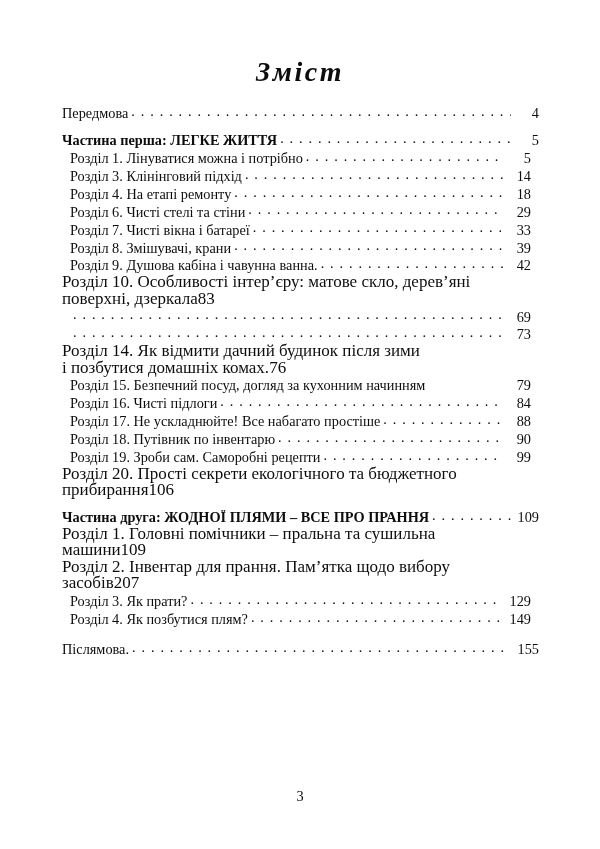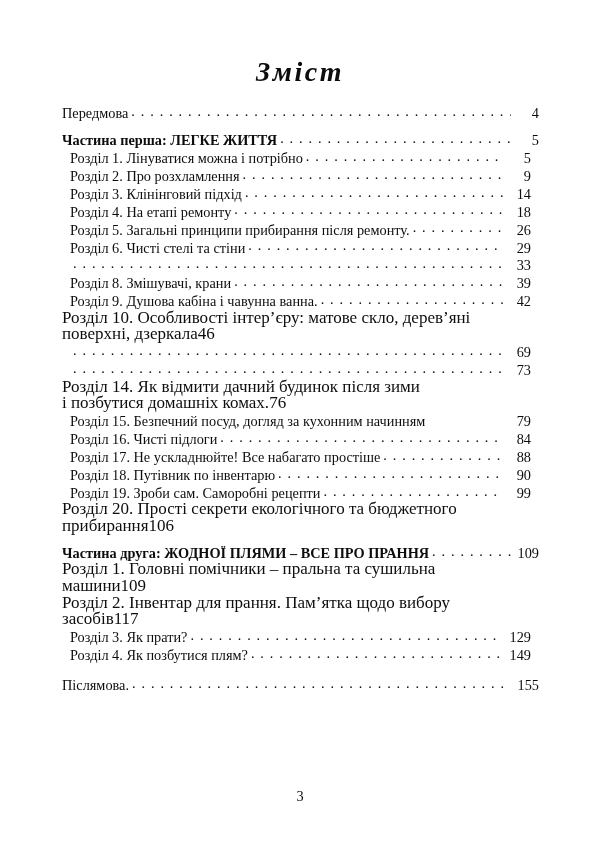--- a/index.html
+++ b/index.html
@@ -165,11 +165,6 @@
       <span class="pagenum">5</span>
     </div>
 
-    <div class="entry level-1">
-      <span class="label">Розділ 2. Про розхламлення</span>
-      <span class="leader"></span>
-      <span class="pagenum">9</span>
-    </div>
 
     <div class="entry level-1">
       <span class="label">Розділ 3. Клінінговий підхід</span>

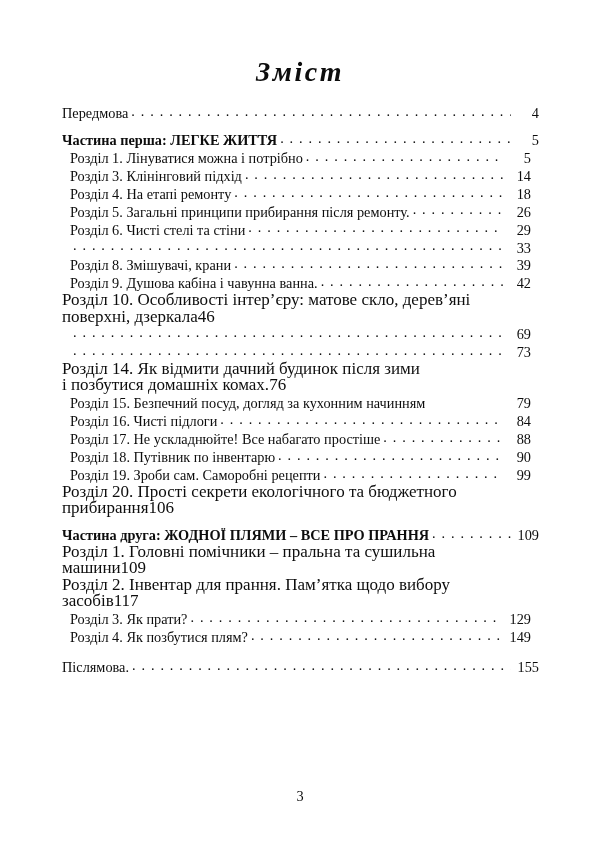--- a/index.html
+++ b/index.html
@@ -178,11 +178,6 @@
       <span class="pagenum">18</span>
     </div>
 
-    <div class="entry level-1">
-      <span class="label">Розділ 5. Загальні принципи прибирання після ремонту.</span>
-      <span class="leader"></span>
-      <span class="pagenum">26</span>
-    </div>
 
     <div class="entry level-1">
       <span class="label">Розділ 6. Чисті стелі та стіни</span>

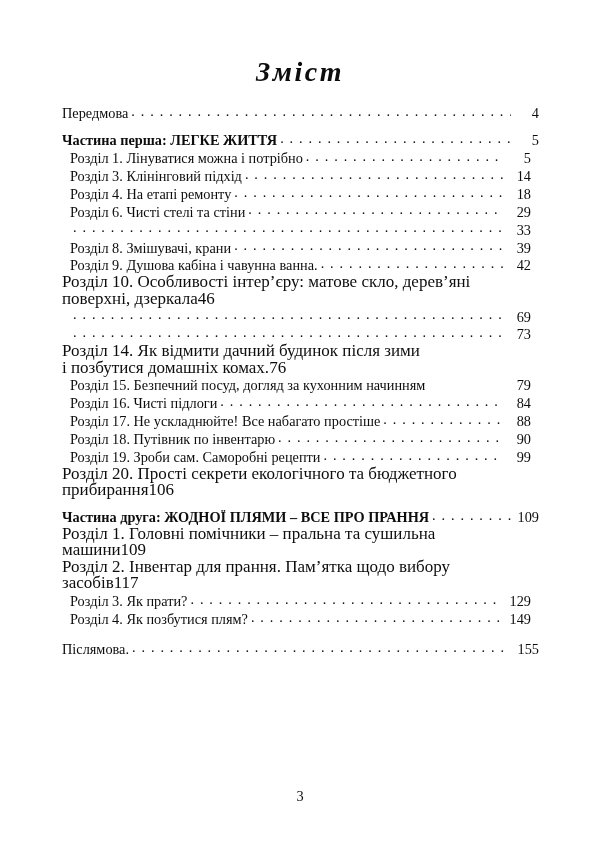--- a/index.html
+++ b/index.html
@@ -186,6 +186,7 @@
     </div>
 
     <div class="entry level-1">
+      <span class="label">Розділ 7. Чисті вікна і батареї</span>
       <span class="leader"></span>
       <span class="pagenum">33</span>
     </div>

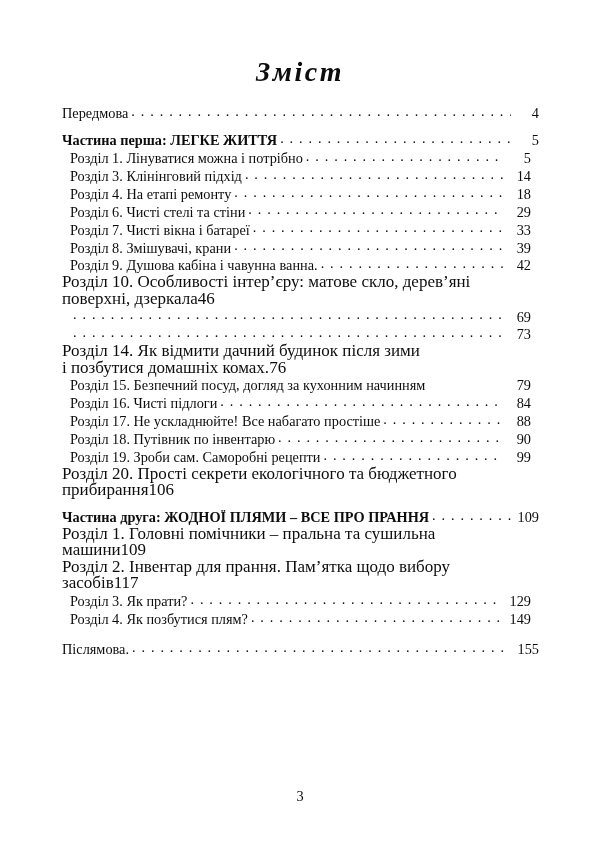--- a/index.html
+++ b/index.html
@@ -208,7 +208,7 @@
       <span class="secondline">
         <span class="label">поверхні, дзеркала</span>
         <span class="leader"></span>
-        <span class="pagenum">46</span>
+        <span class="pagenum">83</span>
       </span>
     </div>
 

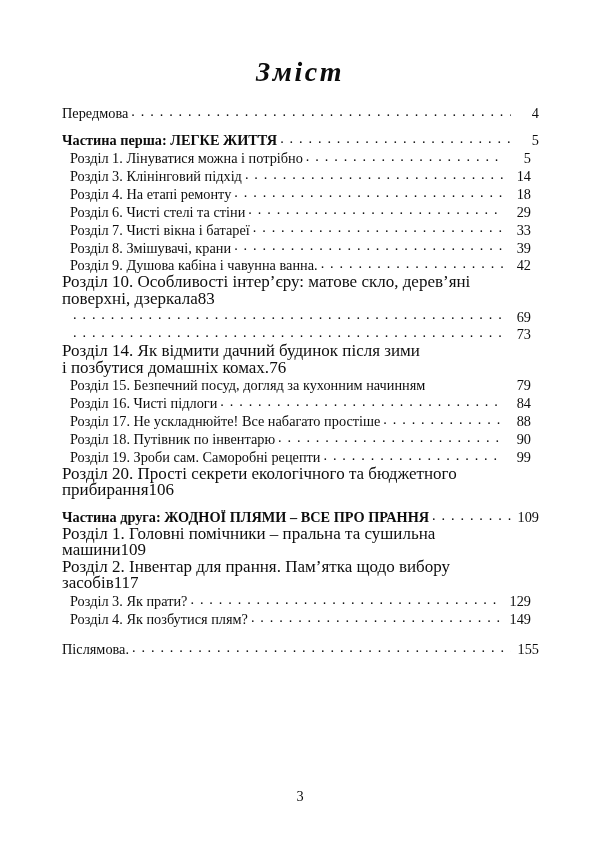--- a/index.html
+++ b/index.html
@@ -293,7 +293,7 @@
       <span class="secondline">
         <span class="label">засобів</span>
         <span class="leader"></span>
-        <span class="pagenum">117</span>
+        <span class="pagenum">207</span>
       </span>
     </div>
 

